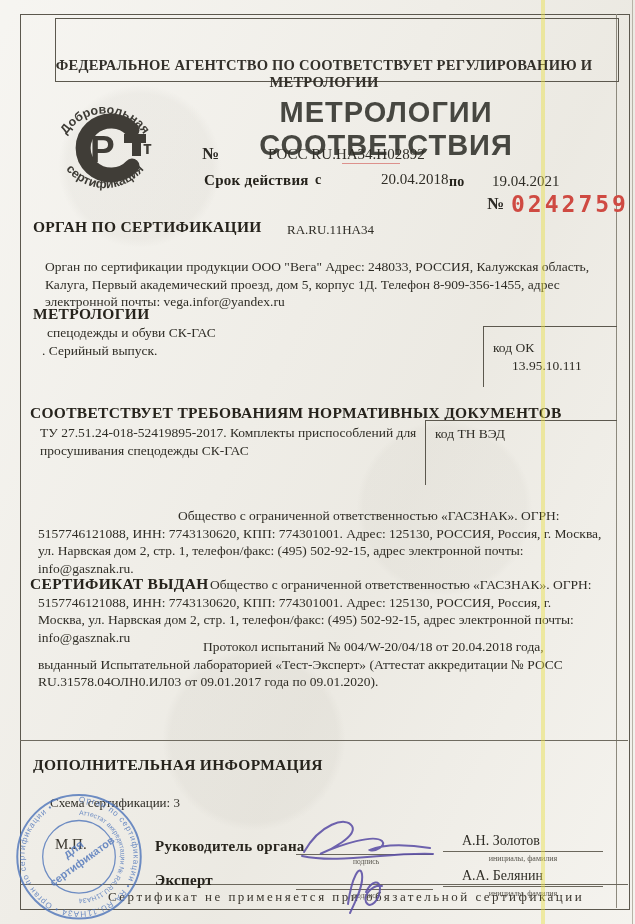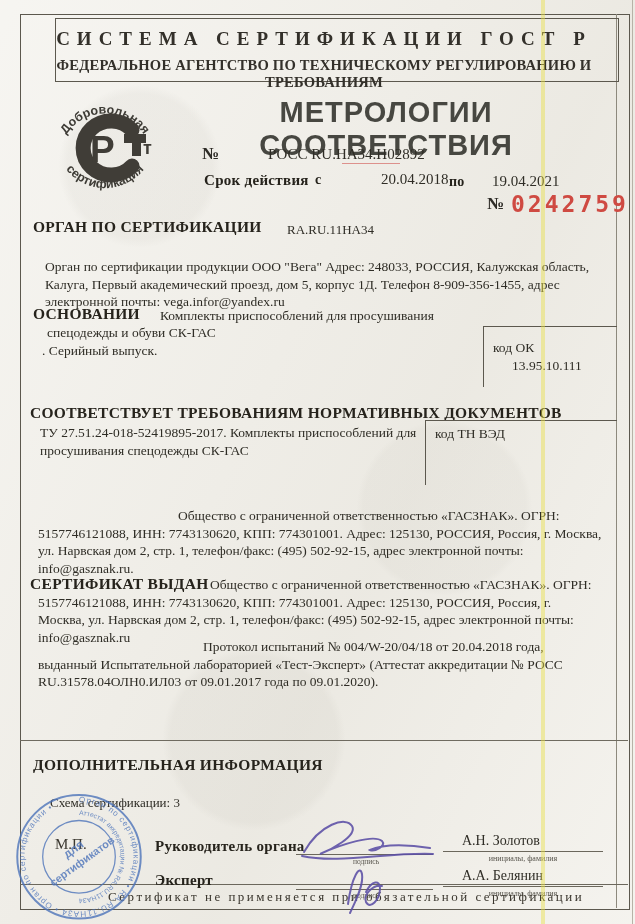--- a/index.html
+++ b/index.html
@@ -47,7 +47,6 @@
   <div class="abs divider"></div>
   <div class="abs headerbox"></div>
 
-  <div class="abs h1">СИСТЕМА СЕРТИФИКАЦИИ ГОСТ Р</div>
   <div class="abs h2">ФЕДЕРАЛЬНОЕ АГЕНТСТВО ПО ТЕХНИЧЕСКОМУ РЕГУЛИРОВАНИЮ И ТРЕБОВАНИЯМ</div>
   <div class="abs title">МЕТРОЛОГИИ СООТВЕТСТВИЯ</div>
 

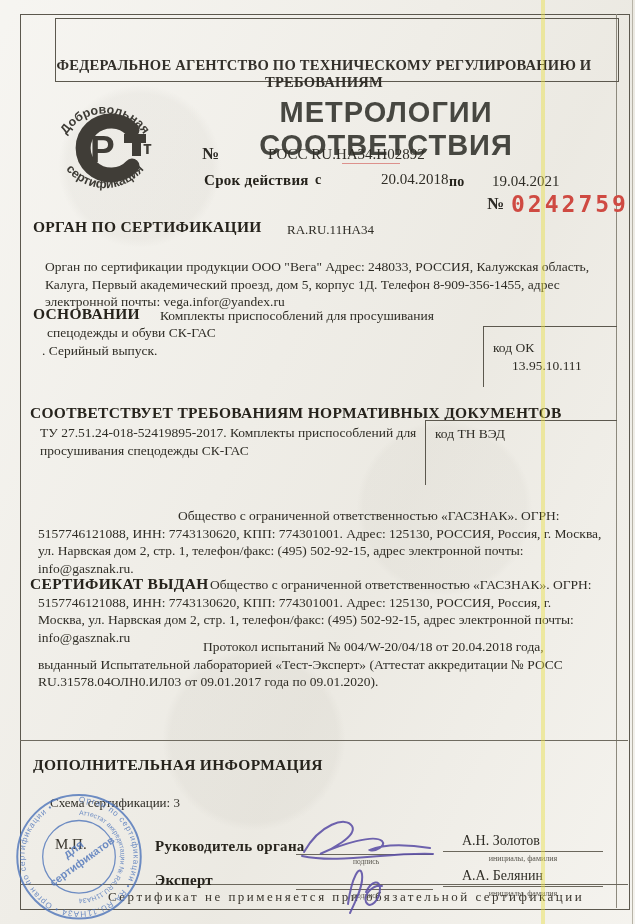--- a/index.html
+++ b/index.html
@@ -47,7 +47,7 @@
   <div class="abs divider"></div>
   <div class="abs headerbox"></div>
 
-  <div class="abs h2">ФЕДЕРАЛЬНОЕ АГЕНТСТВО ПО ТЕХНИЧЕСКОМУ РЕГУЛИРОВАНИЮ И ТРЕБОВАНИЯМ</div>
+  <div class="abs h2">ФЕДЕРАЛЬНОЕ АГЕНТСТВО ПО СООТВЕТСТВУЕТ РЕГУЛИРОВАНИЮ И МЕТРОЛОГИИ</div>
   <div class="abs title">МЕТРОЛОГИИ СООТВЕТСТВИЯ</div>
 
   <svg class="abs" style="left:44px;top:88px;" width="122" height="118" viewBox="0 0 122 118">

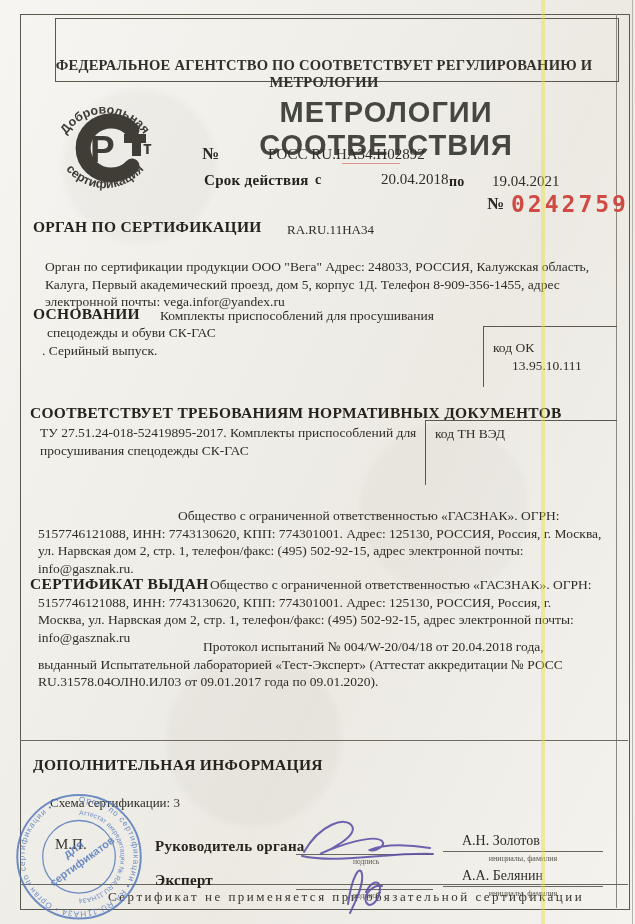--- a/index.html
+++ b/index.html
@@ -85,7 +85,7 @@
   <div class="abs txt" style="left:287px;top:221px;font-size:13px;">RA.RU.11НА34</div>
   <div class="abs txt" style="left:45px;top:258px;width:563px;">Орган по сертификации продукции ООО "Вега" Адрес: 248033, РОССИЯ, Калужская область, Калуга, Первый академический проезд, дом 5, корпус 1Д. Телефон 8-909-356-1455, адрес электронной почты: vega.infor@yandex.ru</div>
 
-  <div class="abs lbl" style="left:33px;top:305px;">ОСНОВАНИИ</div>
+  <div class="abs lbl" style="left:33px;top:305px;">МЕТРОЛОГИИ</div>
   <div class="abs txt" style="left:160px;top:307px;">Комплекты приспособлений для просушивания</div>
   <div class="abs txt" style="left:47px;top:324px;">спецодежды  и обуви СК-ГАС</div>
   <div class="abs txt" style="left:42px;top:342px;">. Серийный выпуск.</div>

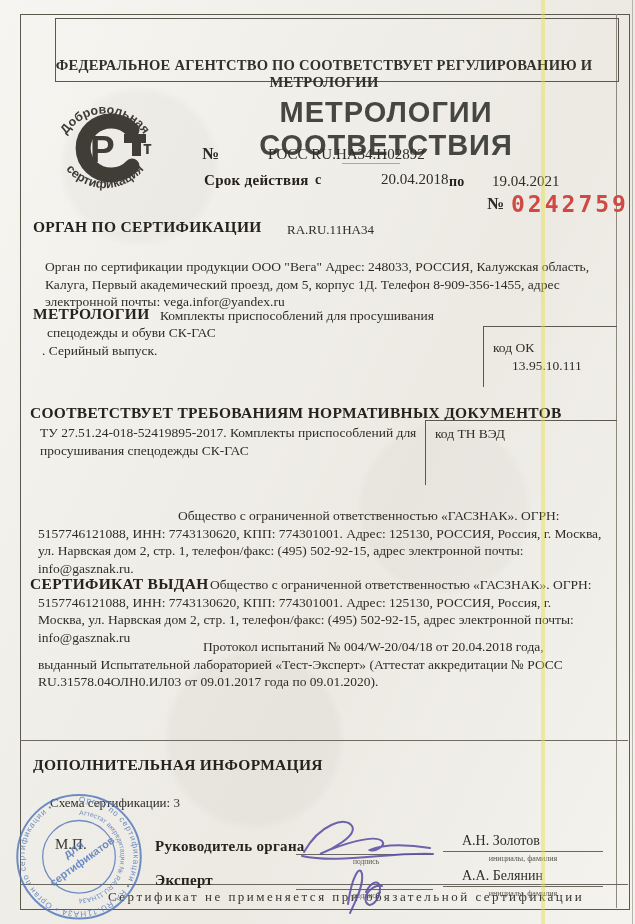--- a/index.html
+++ b/index.html
@@ -86,7 +86,6 @@
   <div class="abs txt" style="left:45px;top:258px;width:563px;">Орган по сертификации продукции ООО "Вега" Адрес: 248033, РОССИЯ, Калужская область, Калуга, Первый академический проезд, дом 5, корпус 1Д. Телефон 8-909-356-1455, адрес электронной почты: vega.infor@yandex.ru</div>
 
   <div class="abs lbl" style="left:33px;top:305px;">МЕТРОЛОГИИ</div>
-  <div class="abs txt" style="left:160px;top:307px;">Комплекты приспособлений для просушивания</div>
   <div class="abs txt" style="left:47px;top:324px;">спецодежды  и обуви СК-ГАС</div>
   <div class="abs txt" style="left:42px;top:342px;">. Серийный выпуск.</div>
   <div class="abs codebox" style="left:483px;top:326px;width:133px;height:60px;">

